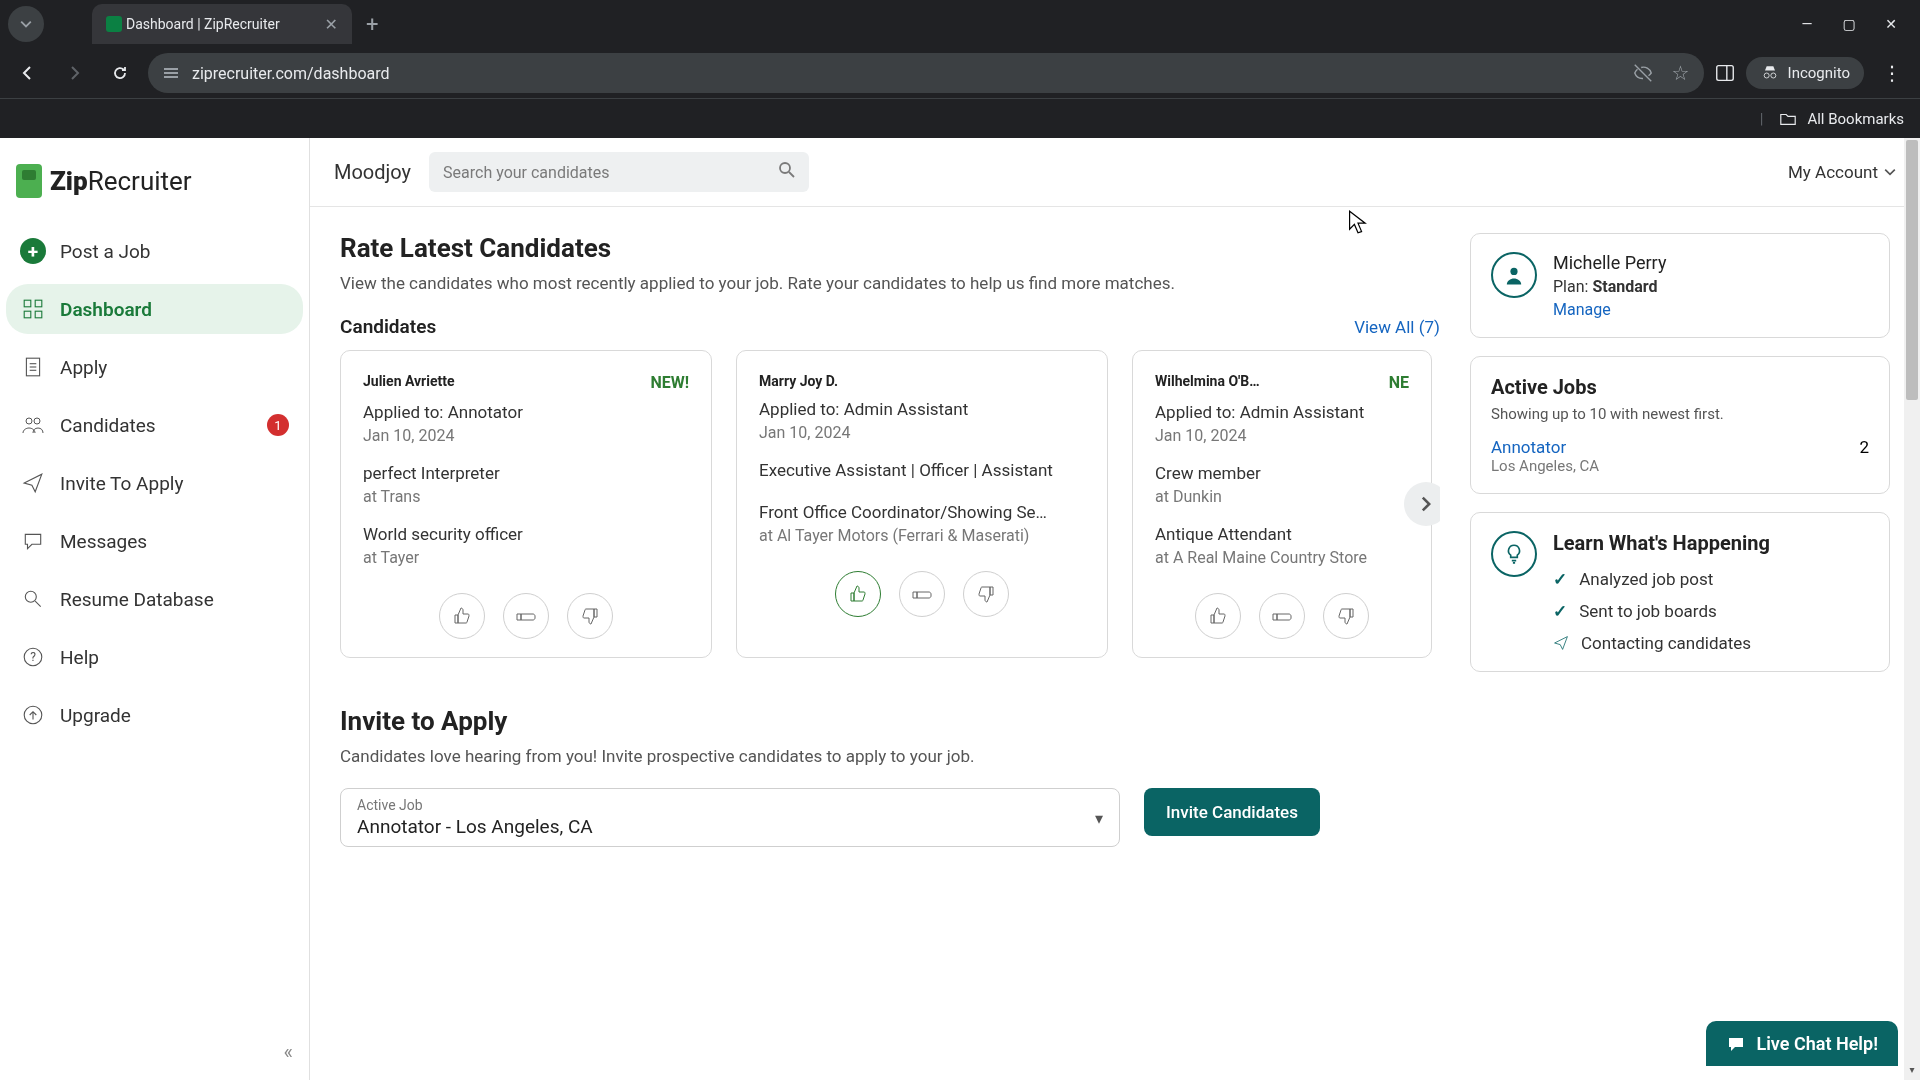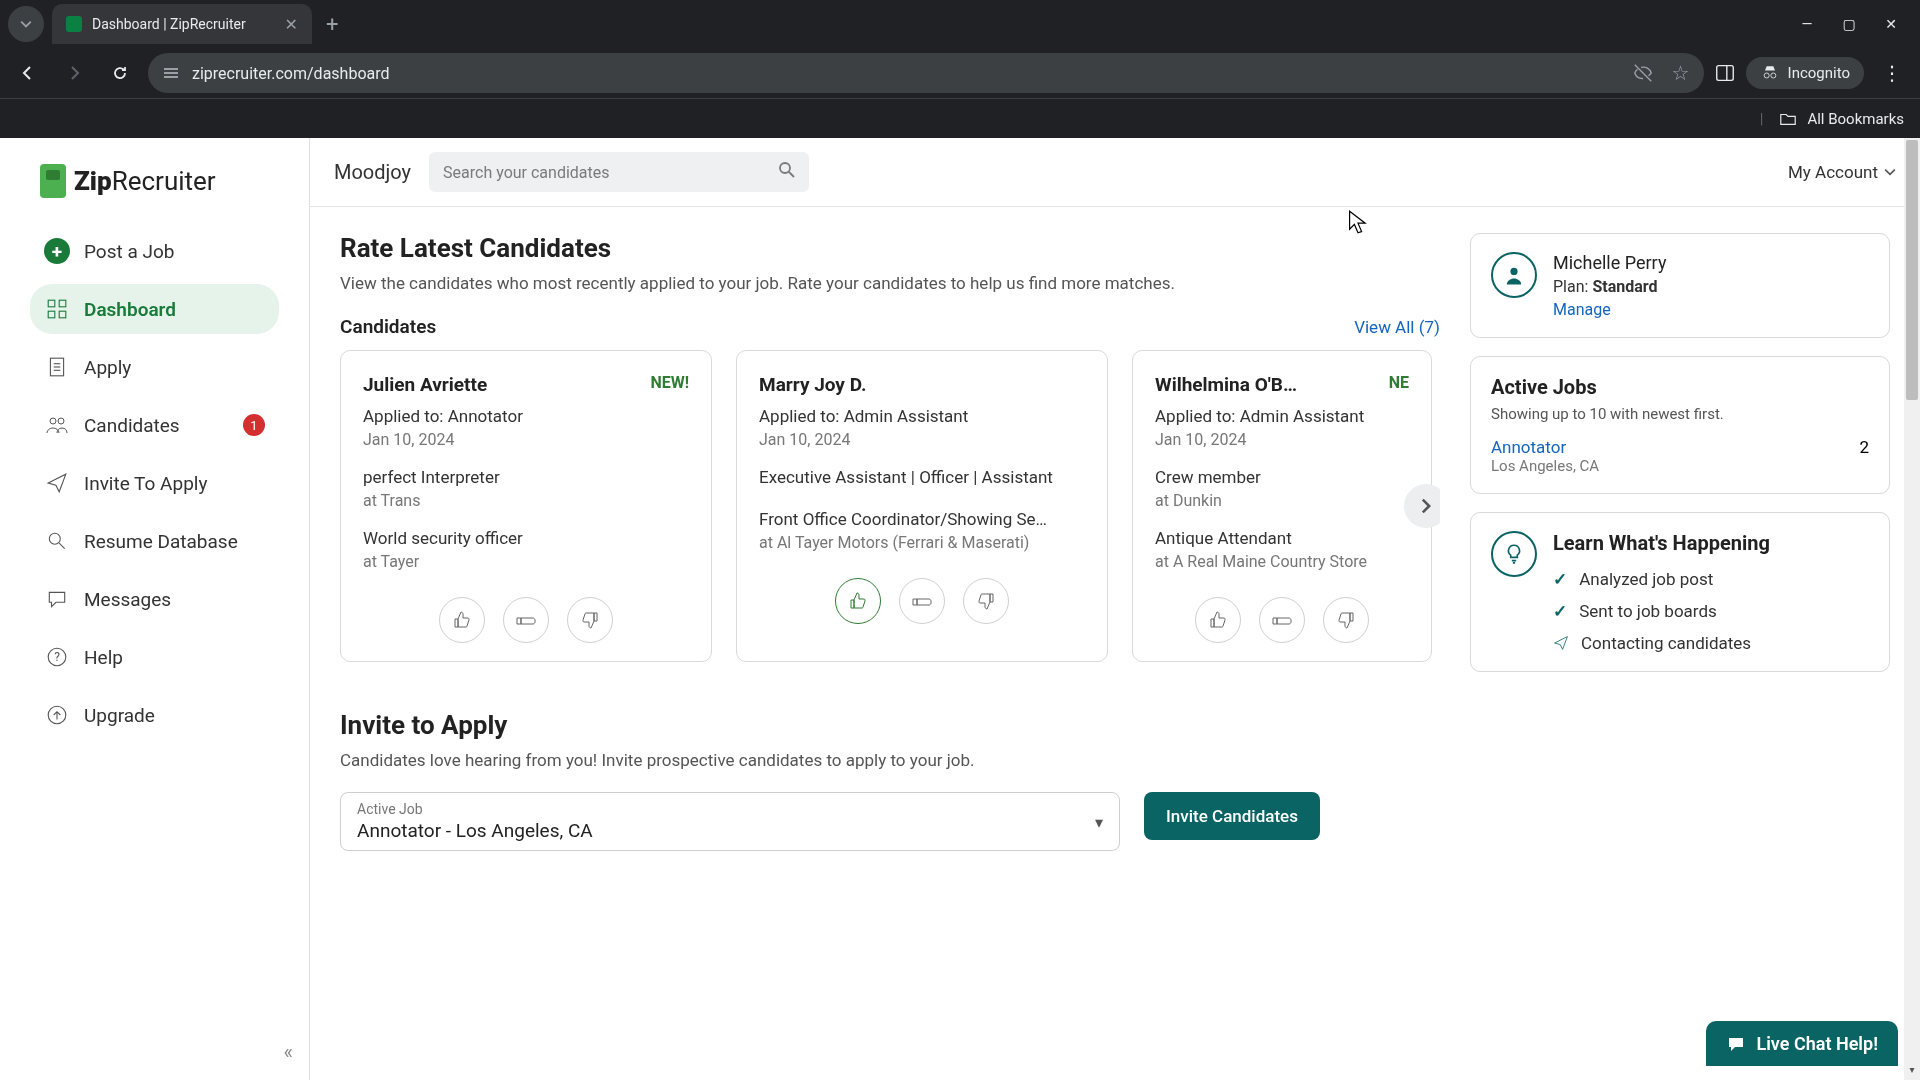--- a/index.html
+++ b/index.html
@@ -9,7 +9,7 @@
   .browser-chrome { background: #202124; color: #e8eaed; }
   .tab-row { display: flex; align-items: center; height: 48px; padding: 0 8px; }
   .tab-drop { width: 36px; height: 36px; border-radius: 18px; background: #3c4043; display:flex;align-items:center;justify-content:center;color:#9aa0a6;font-size:12px;margin-right:8px;}
-  .tab { display: flex; align-items: center; background: #35363a; border-radius: 10px 10px 0 0; padding: 0 14px; height: 40px; margin-right: 4px; gap:10px; min-width: 260px;}
+  .tab { display: flex; align-items: center; background: #35363a; border-radius: 10px 10px 0 0; padding: 0 14px; height: 40px; margin-right: 4px; gap:4px; min-width: 260px; margin-left: 40px;}
   .tab .fav { width:16px;height:16px;background:#0b8043;border-radius:3px; }
   .tab .title { font-size: 14px; color:#e8eaed; }
   .tab .close { color:#9aa0a6; font-size:16px; margin-left:auto; }

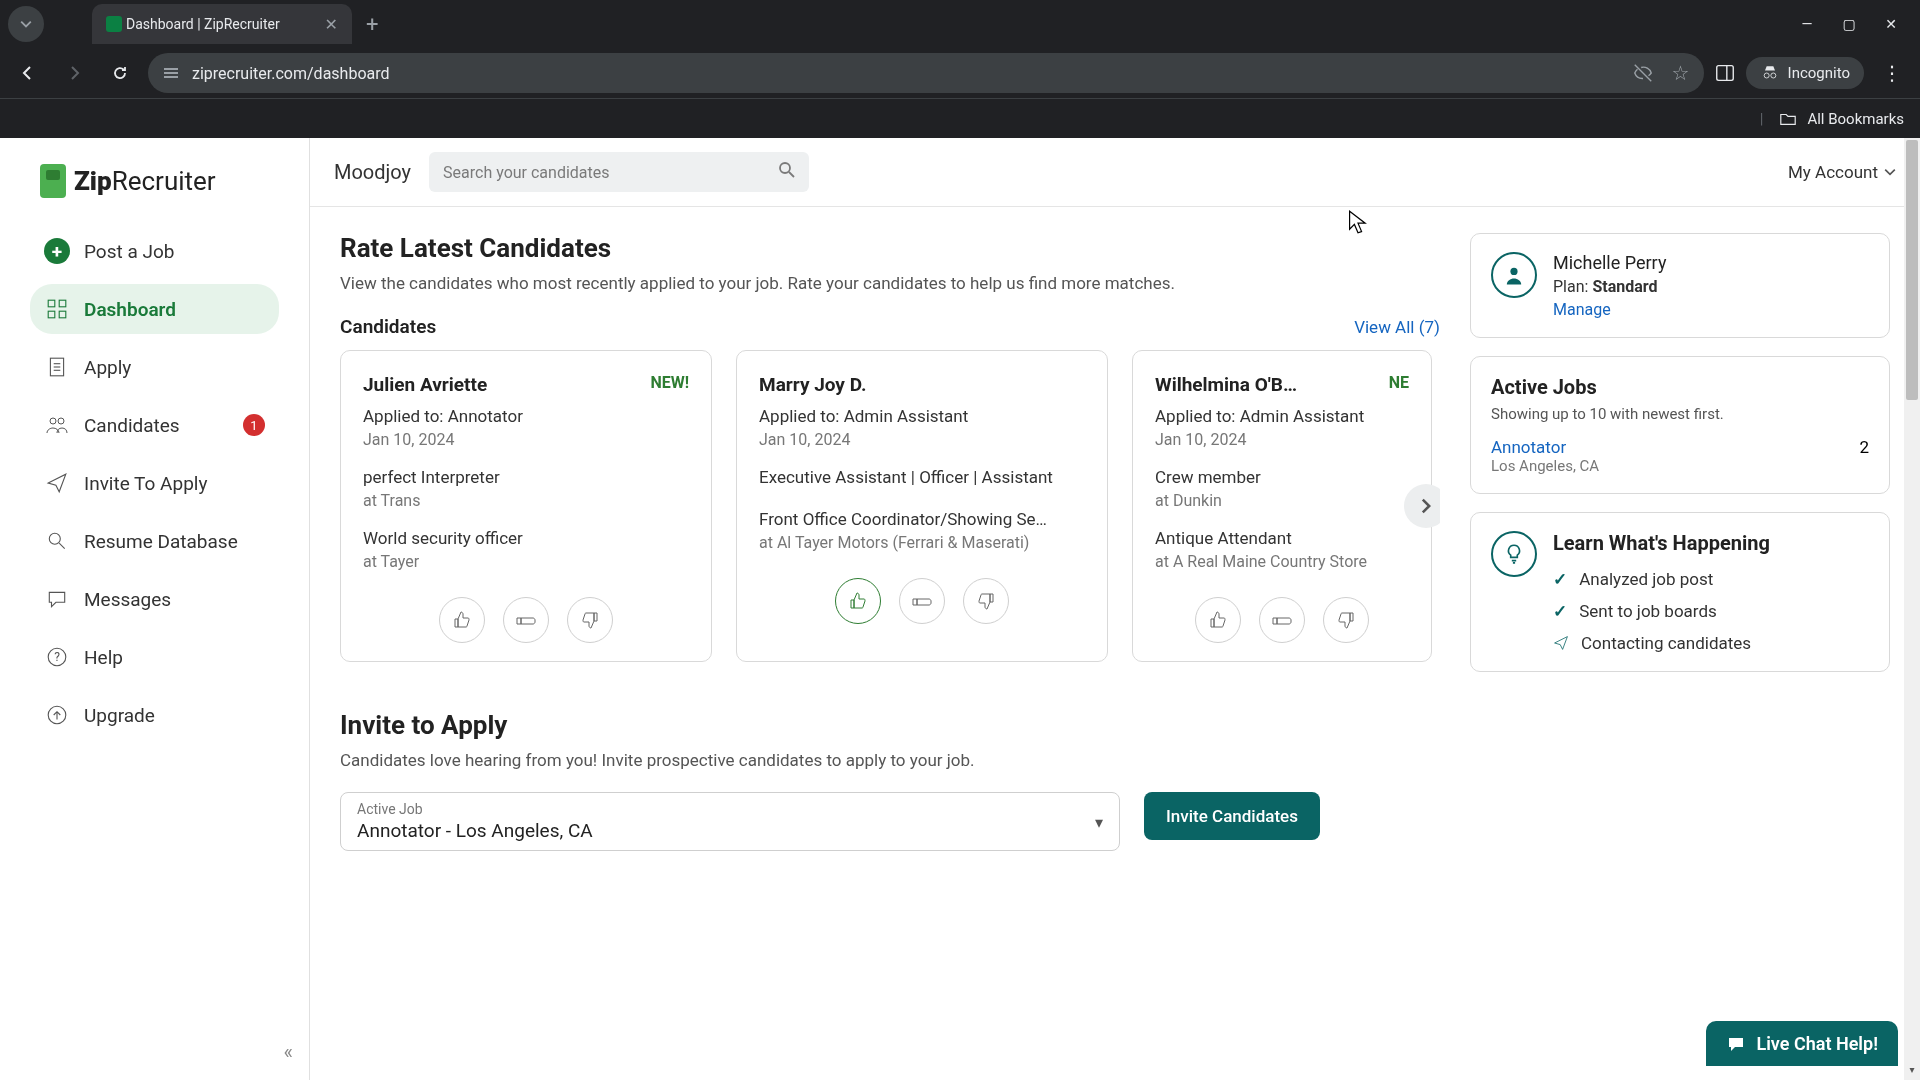--- a/index.html
+++ b/index.html
@@ -31,7 +31,7 @@
   
   .app { display:flex; height: calc(1080px - 138px); background:#fff; }
 
-  .sidebar { width:310px; border-right:1px solid #e0e0e0; padding:20px 30px; position:relative;}
+  .sidebar { width:310px; border-right:1px solid #e0e0e0; padding:20px 6px; position:relative;}
   .logo { display:flex; align-items:center; gap:8px; padding:6px 10px 28px 10px;}
   .logo-mark { width:26px; height:34px; background:#4caf50; border-radius:4px; position:relative;}
   .logo-mark::after{content:"";position:absolute;top:6px;left:6px;width:14px;height:10px;background:#2e7d32;border-radius:2px;}

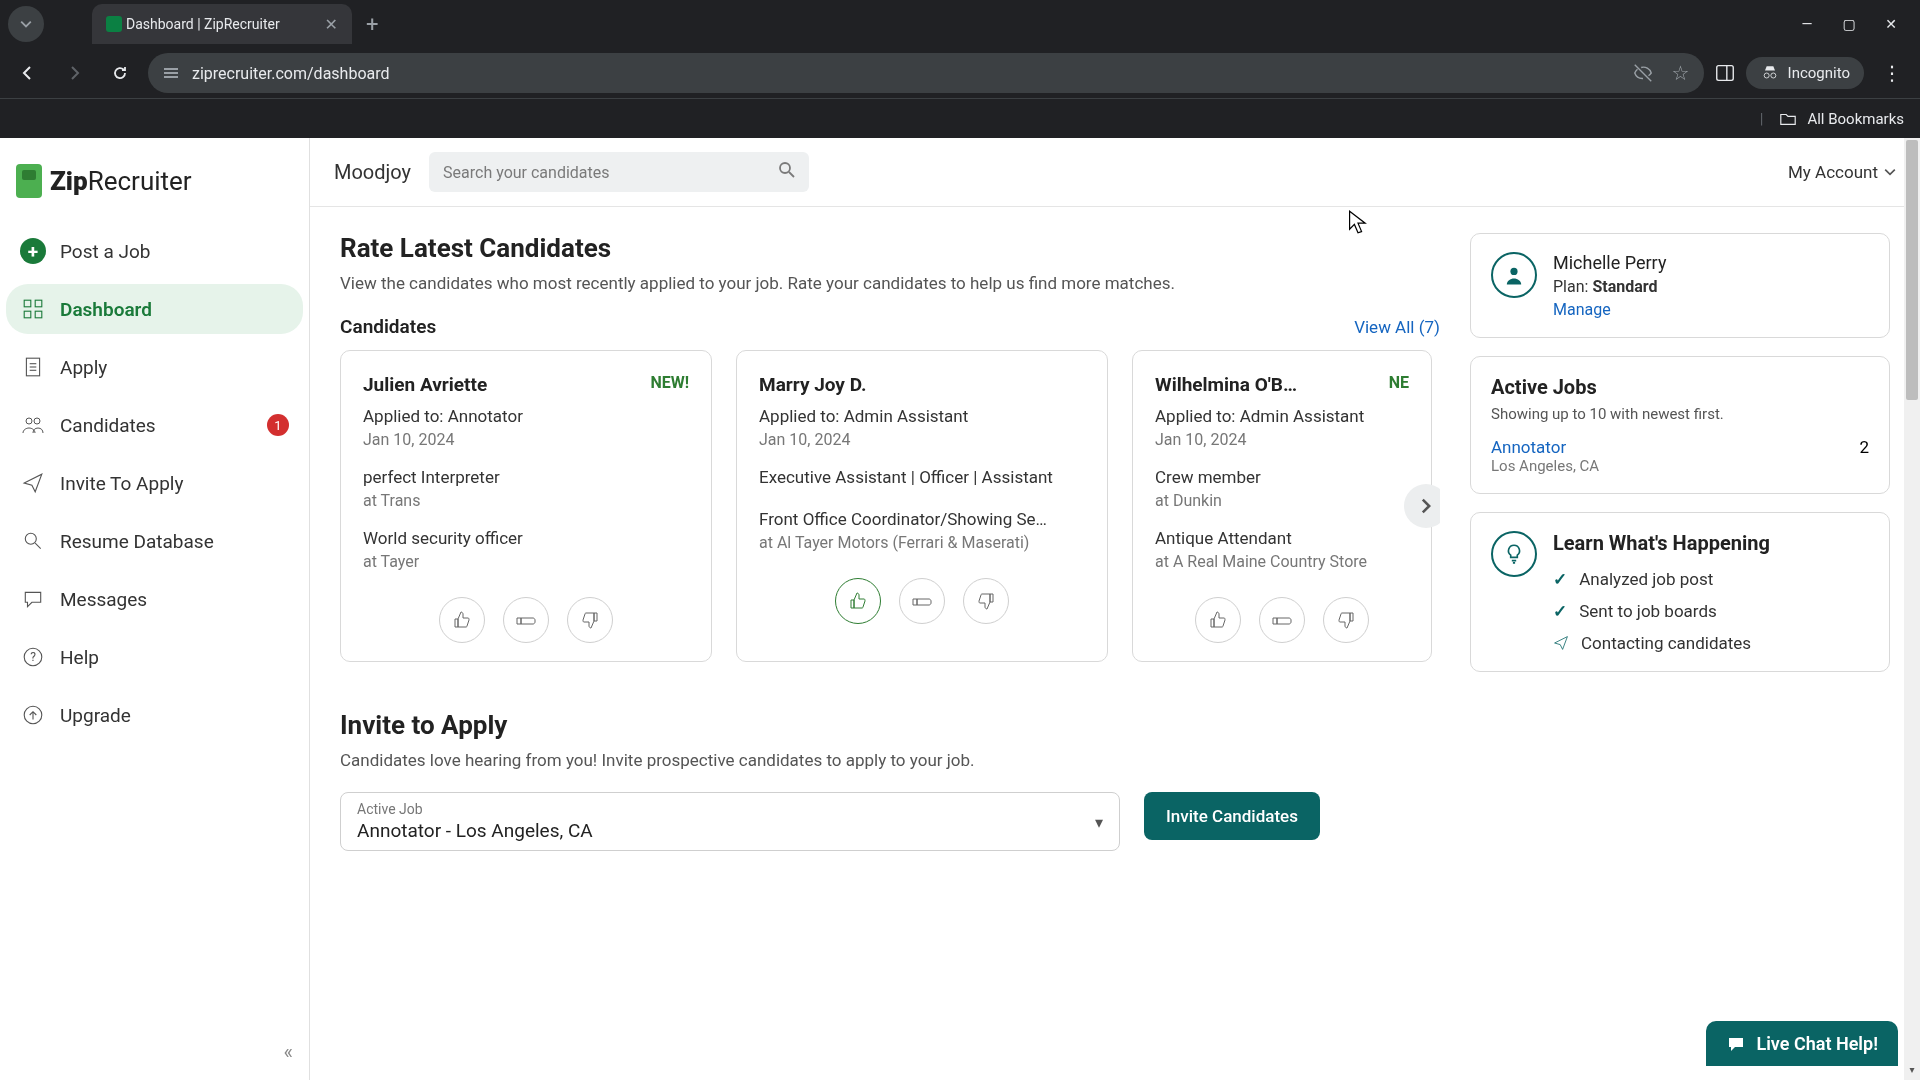--- a/index.html
+++ b/index.html
@@ -68,7 +68,7 @@
   .cards-row { display:flex; gap:24px; position:relative;}
   .card { width:372px; border:1px solid #d9d9d9; border-radius:10px; padding:22px 22px 18px 22px; background:#fff; flex-shrink:0;}
   .card .name-row { display:flex; justify-content:space-between; align-items:flex-start;}
-  .card .name { font-size:19px; font-weight:700; color:#222; white-space:nowrap; overflow:hidden; text-overflow:ellipsis; max-width:260px;}
+  .card .name { font-size:14px; font-weight:700; color:#222; white-space:nowrap; overflow:hidden; text-overflow:ellipsis; max-width:260px;}
   .new-pill { color:#2e7d32; font-weight:700; font-size:16px;}
   .applied { font-size:17px; color:#333; margin-top:10px;}
   .date { font-size:16px; color:#777; margin-top:4px;}

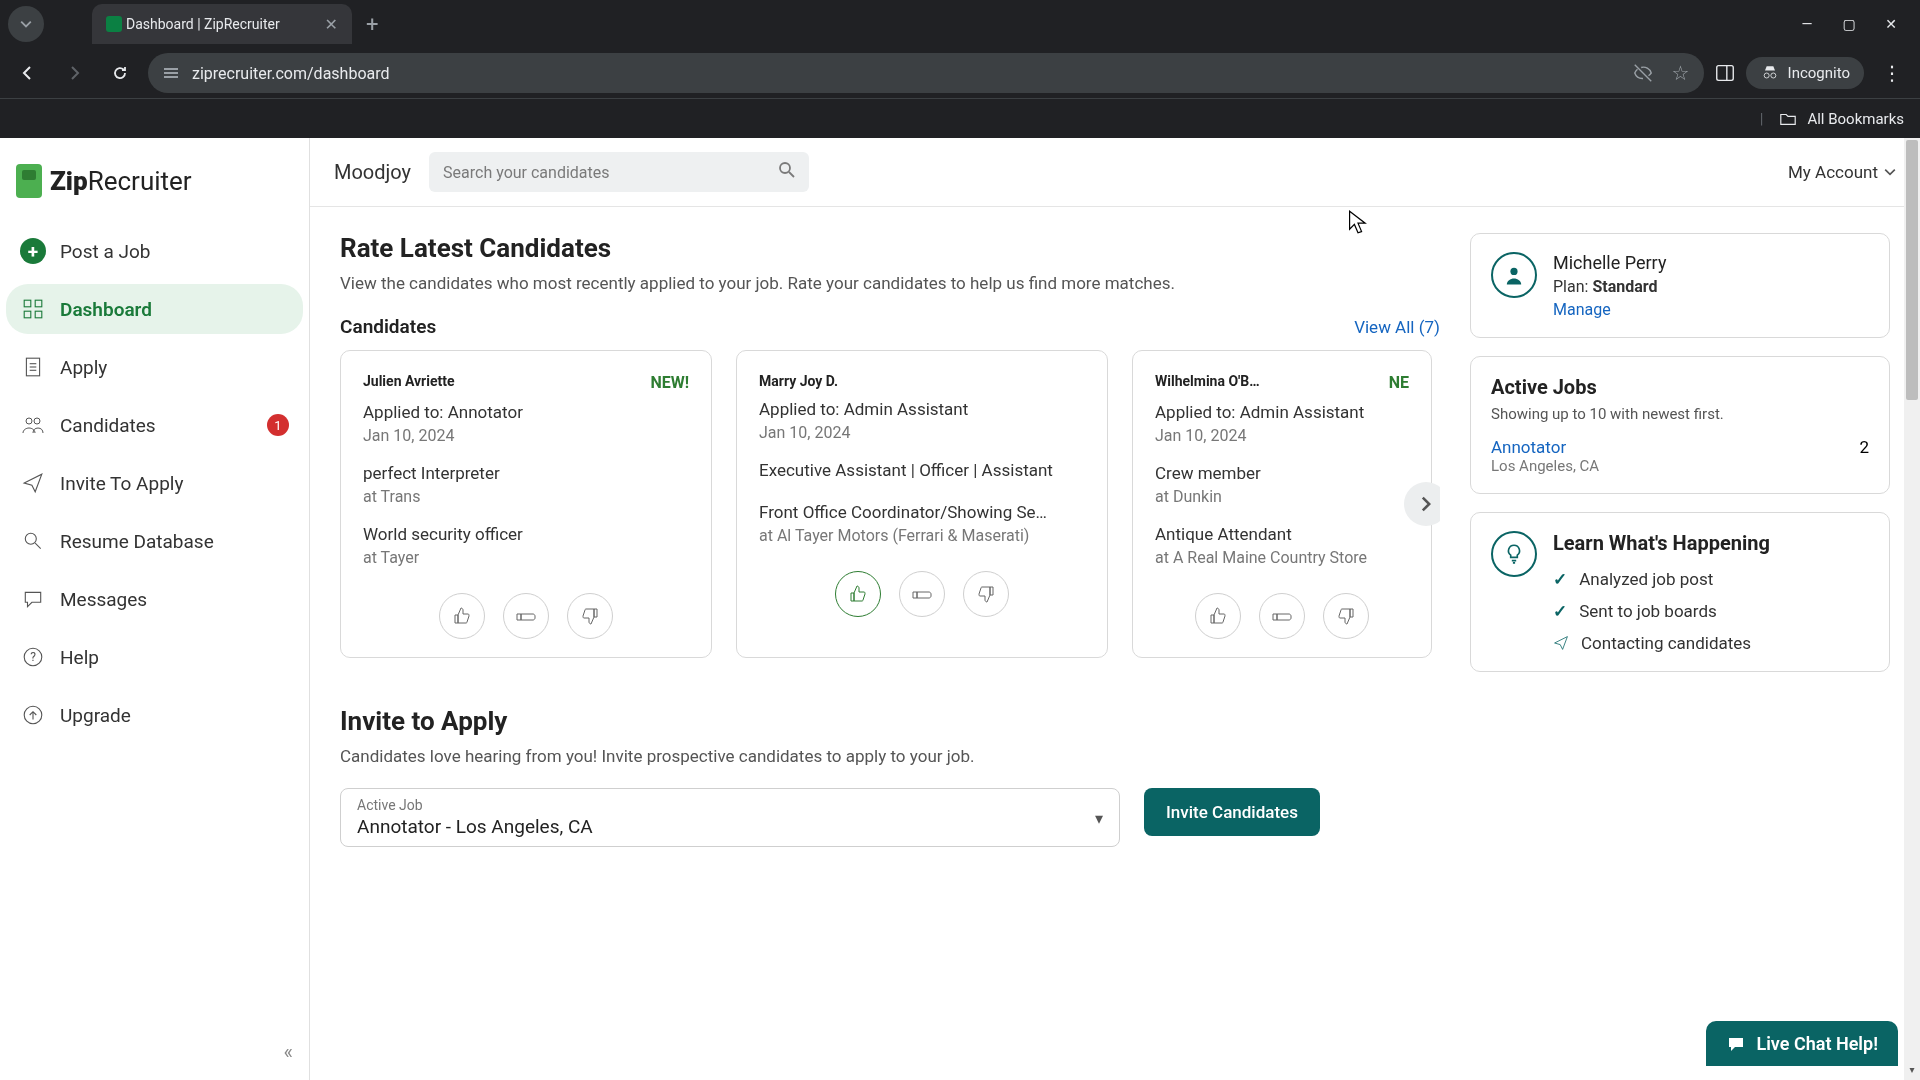--- a/index.html
+++ b/index.html
@@ -254,19 +254,19 @@
     <div class="side-item">
       <span class="ic">
           <svg width="22" height="22" viewBox="0 0 20 20">
+            <path d="M3 4h14v9H9l-4 4v-4H3z" stroke="currentColor" fill="none"></path>
+          </svg>
+        </span>
+      <span>Messages</span>
+    </div>
+    <div class="side-item">
+      <span class="ic">
+          <svg width="22" height="22" viewBox="0 0 20 20">
             <circle cx="8" cy="8" r="5" stroke="currentColor" fill="none"></circle>
             <line x1="12" y1="12" x2="17" y2="17" stroke="currentColor"></line>
           </svg>
         </span>
       <span>Resume Database</span>
-    </div>
-    <div class="side-item">
-      <span class="ic">
-          <svg width="22" height="22" viewBox="0 0 20 20">
-            <path d="M3 4h14v9H9l-4 4v-4H3z" stroke="currentColor" fill="none"></path>
-          </svg>
-        </span>
-      <span>Messages</span>
     </div>
     <div class="side-item">
       <span class="ic">

